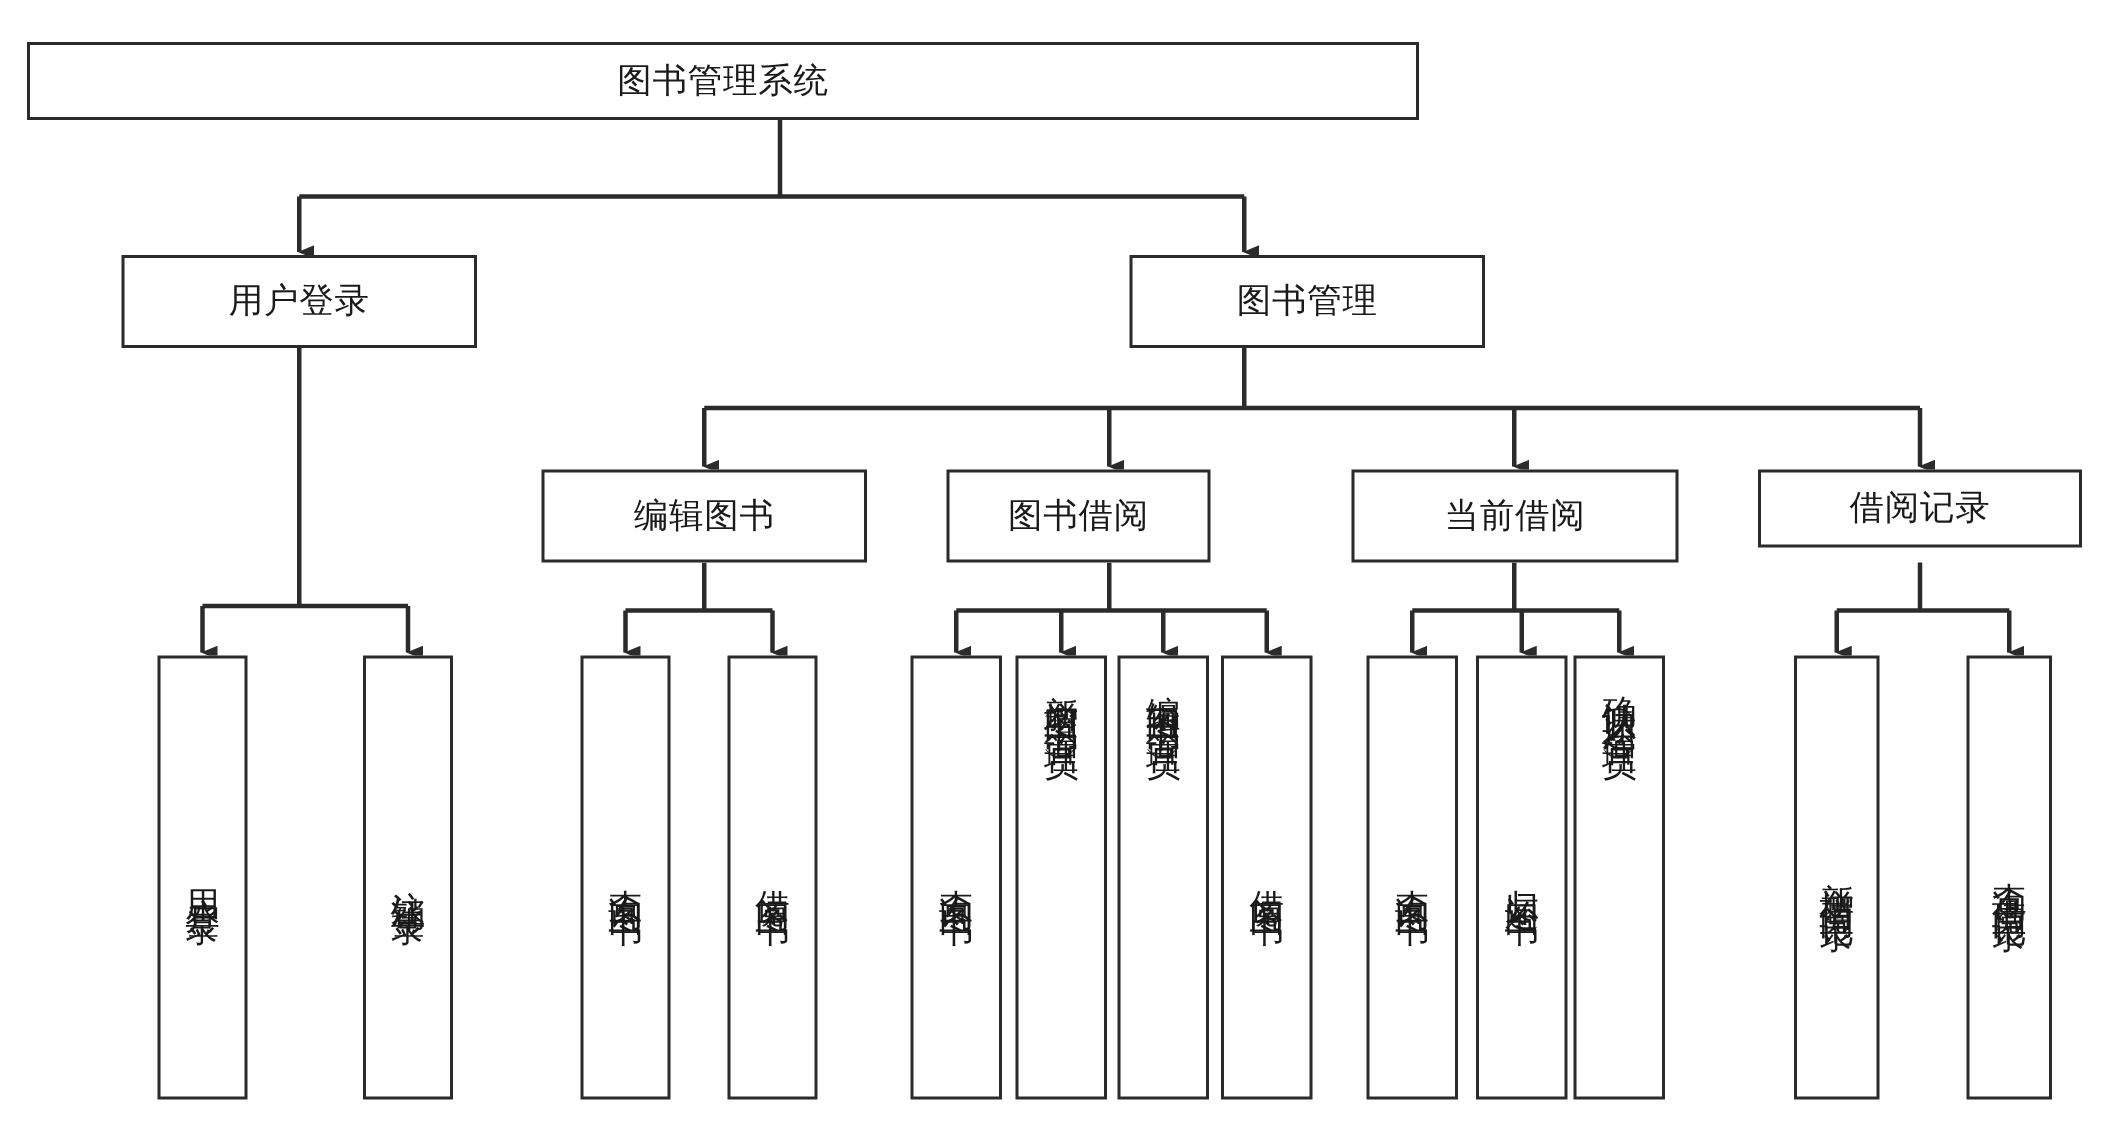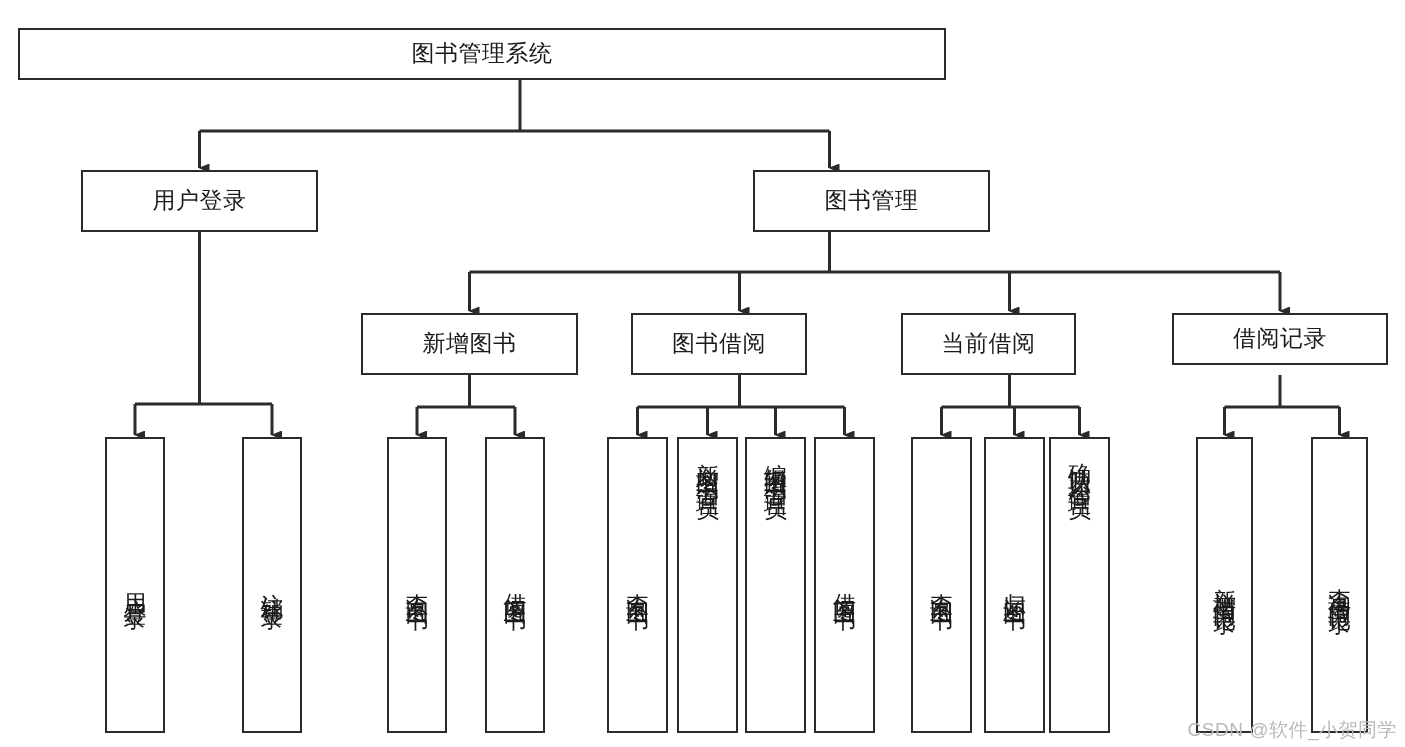--- a/index.html
+++ b/index.html
@@ -134,7 +134,7 @@
         <span class="node-label-h">图书管理</span>
       </div>
       <div class="node-box" style="left: 361px; top: 313px; width: 217px; height: 62px;">
-        <span class="node-label-h">新增图书</span>
+        <span class="node-label-h">编辑图书</span>
       </div>
       <div class="node-box" style="left: 631px; top: 313px; width: 176px; height: 62px;">
         <span class="node-label-h">图书借阅</span>

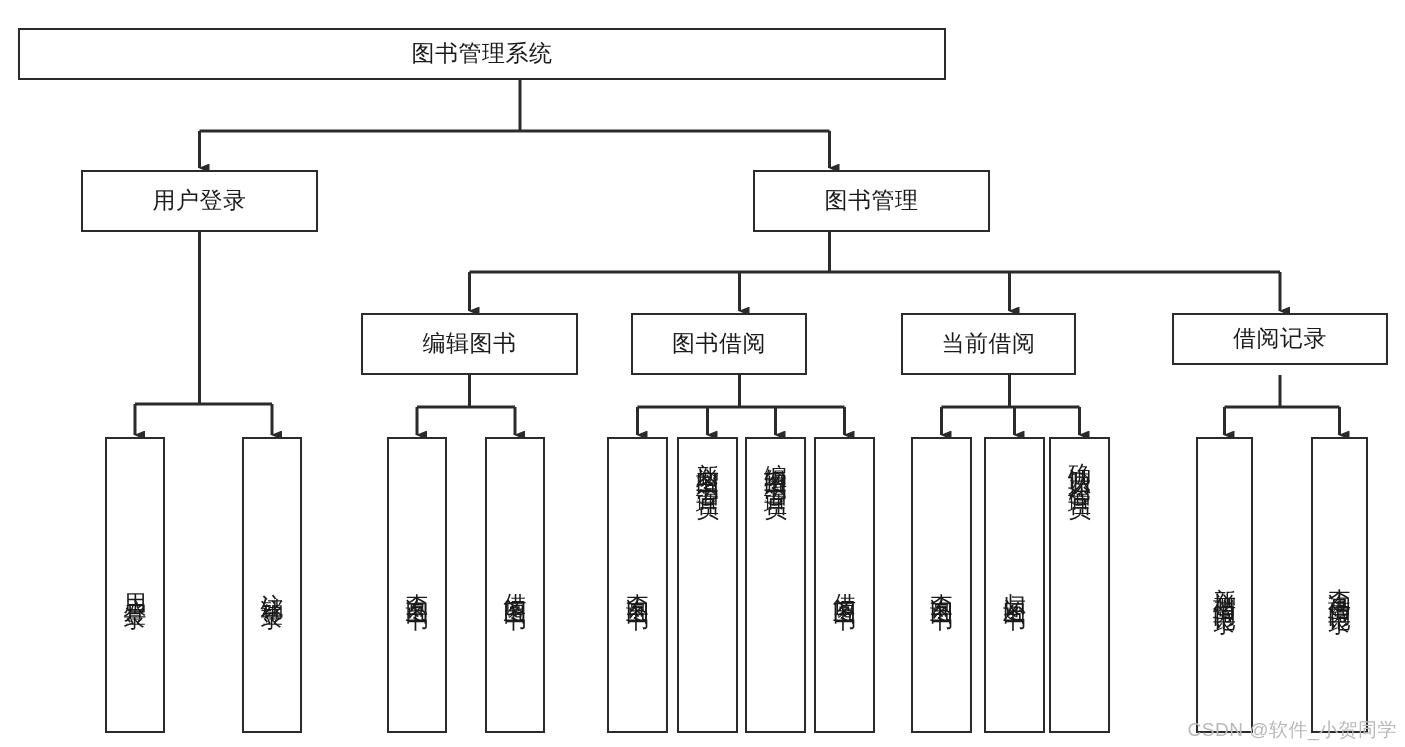--- a/index.html
+++ b/index.html
@@ -139,7 +139,7 @@
       <div class="node-box" style="left: 631px; top: 313px; width: 176px; height: 62px;">
         <span class="node-label-h">图书借阅</span>
       </div>
-      <div class="node-box" style="left: 901px; top: 313px; width: 175px; height: 62px; justify-content: center;">
+      <div class="node-box" style="left: 901px; top: 313px; width: 218px; height: 62px; justify-content: center;">
         <span class="node-label-h">当前借阅</span>
       </div>
       <div class="node-box" style="left: 1172px; top: 313px; width: 216px; height: 52px;">

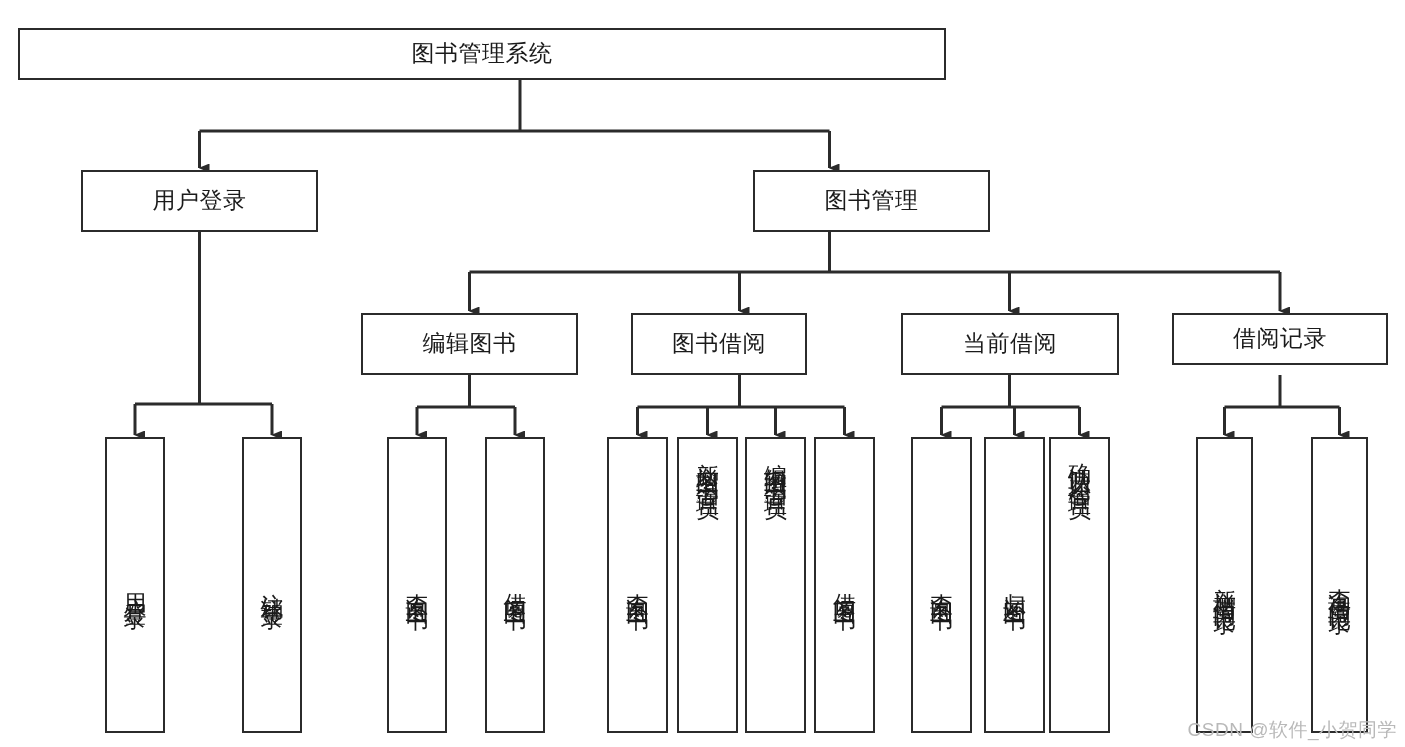--- a/index.html
+++ b/index.html
@@ -186,7 +186,6 @@
       </div>
     </div>
 
-  <div class="watermark">CSDN @软件_小贺同学</div>
 </div>
 
 </body></html>

